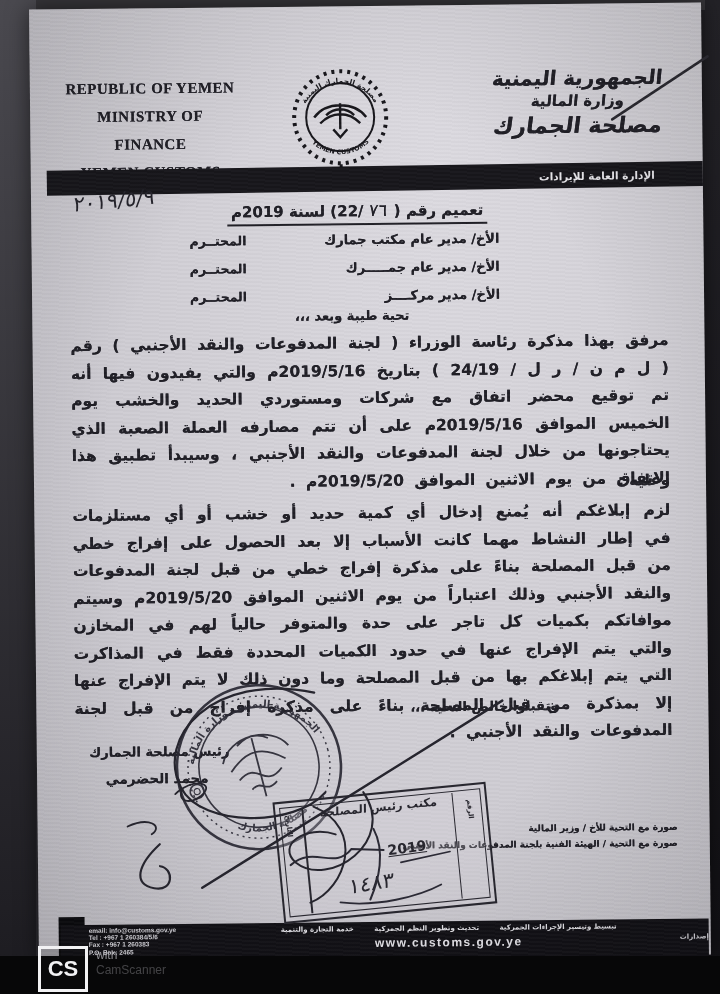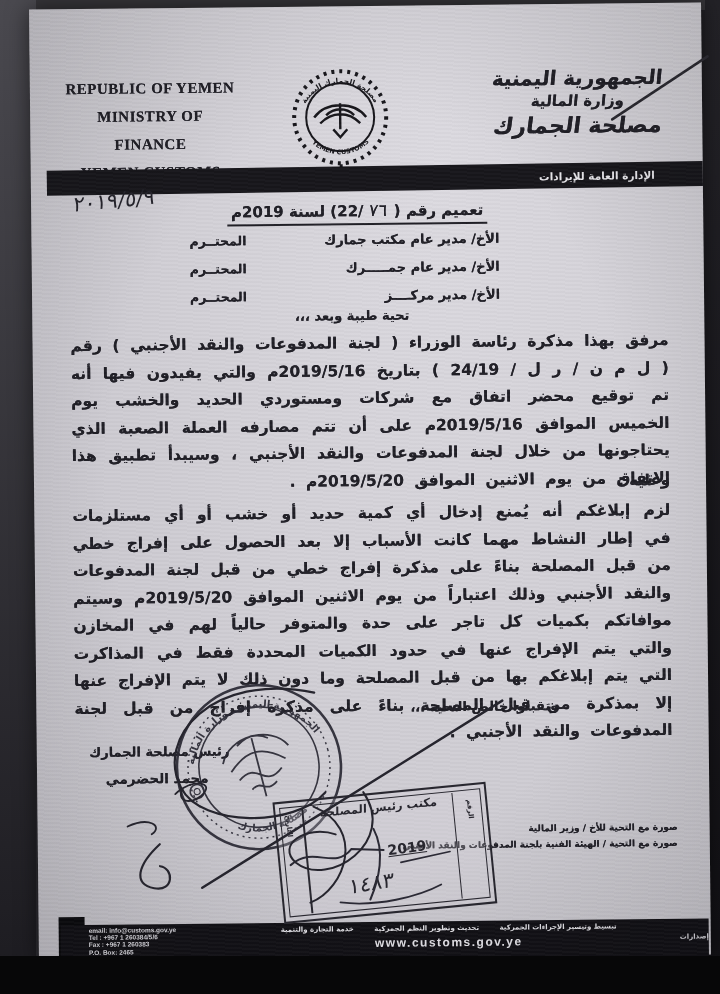--- a/index.html
+++ b/index.html
@@ -250,6 +250,13 @@
 
   <div class="band" id="band-bottom"></div>
 
+  <div id="cam">
+    <div id="cam-logo">CS</div>
+    <div id="cam-text">
+      <div>with</div>
+      <div style="opacity:.45">CamScanner</div>
+    </div>
+  </div>
 </div>
 
 </body></html>

